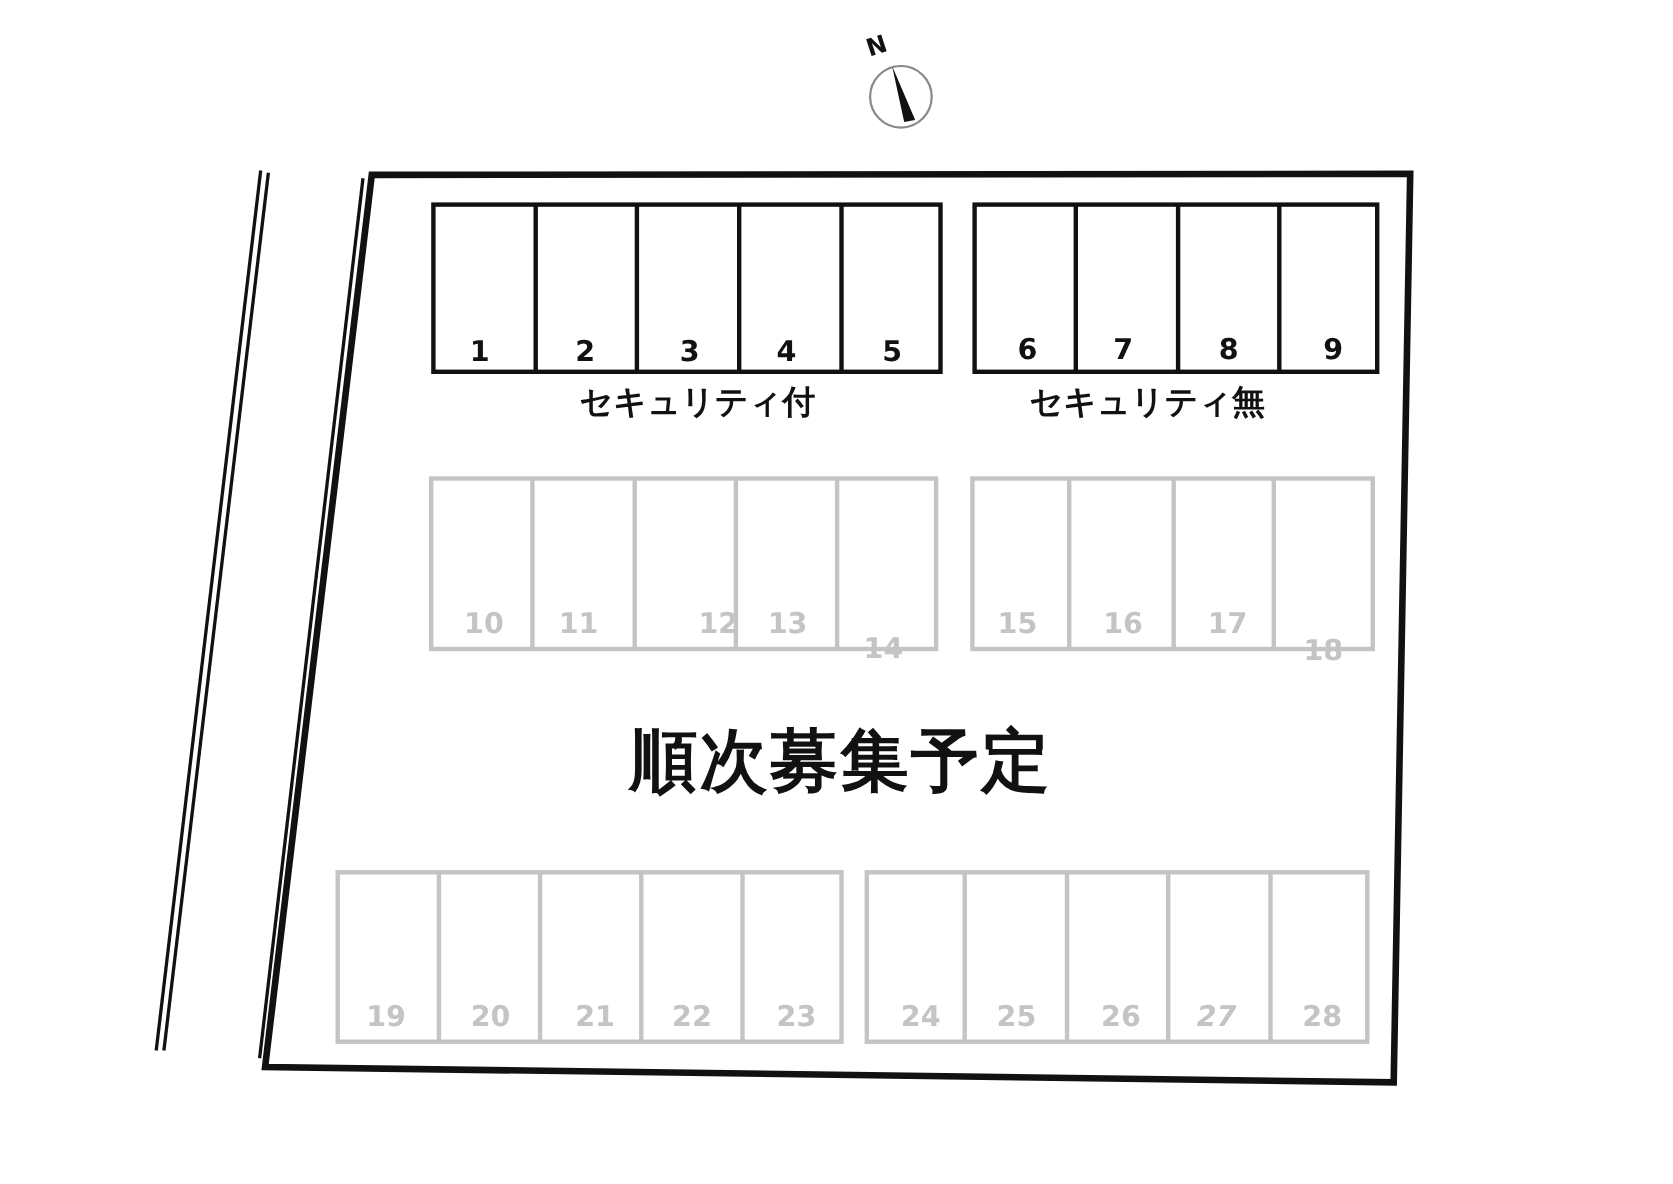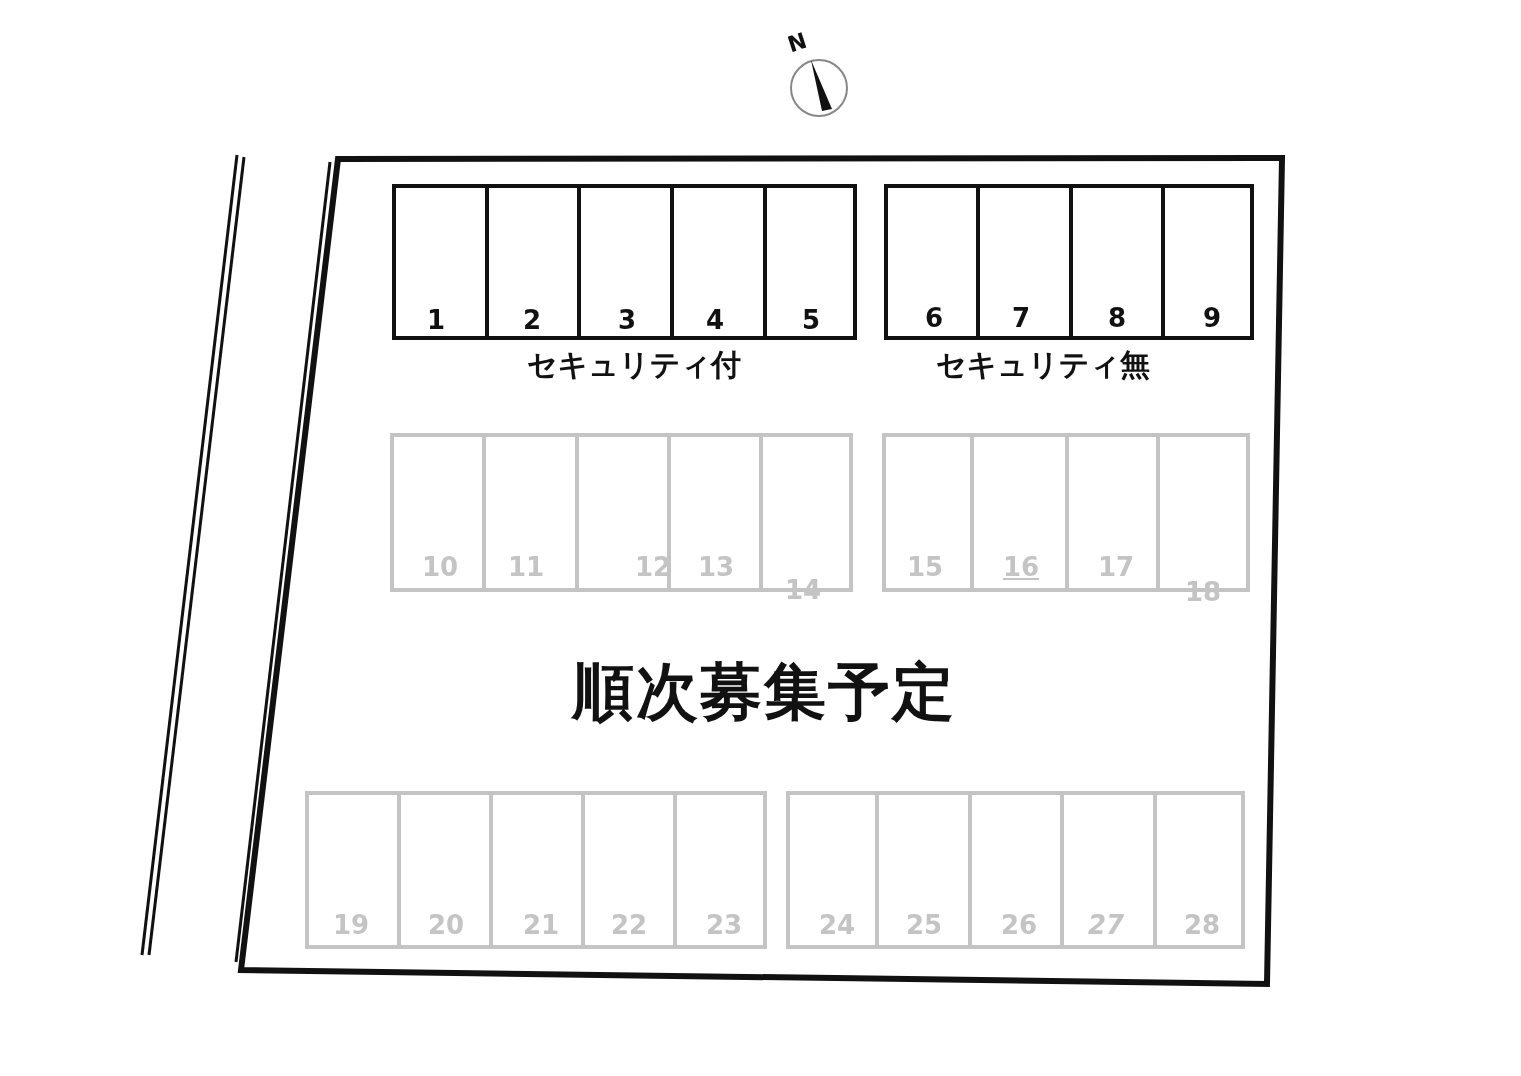--- a/index.html
+++ b/index.html
@@ -100,7 +100,7 @@
 <div class="lbl num-gray" style="left:803px;top:552px;margin-top:23px;">14</div>
 
 <div class="lbl num-gray" style="left:925px;top:552px;">15</div>
-<div class="lbl num-gray" style="left:1021px;top:552px;text-decoration:underline;">16</div>
+<div class="lbl num-gray" style="left:1021px;top:552px;">16</div>
 <div class="lbl num-gray" style="left:1116px;top:552px;">17</div>
 <div class="lbl num-gray" style="left:1203px;top:552px;margin-top:25px;">18</div>
 

